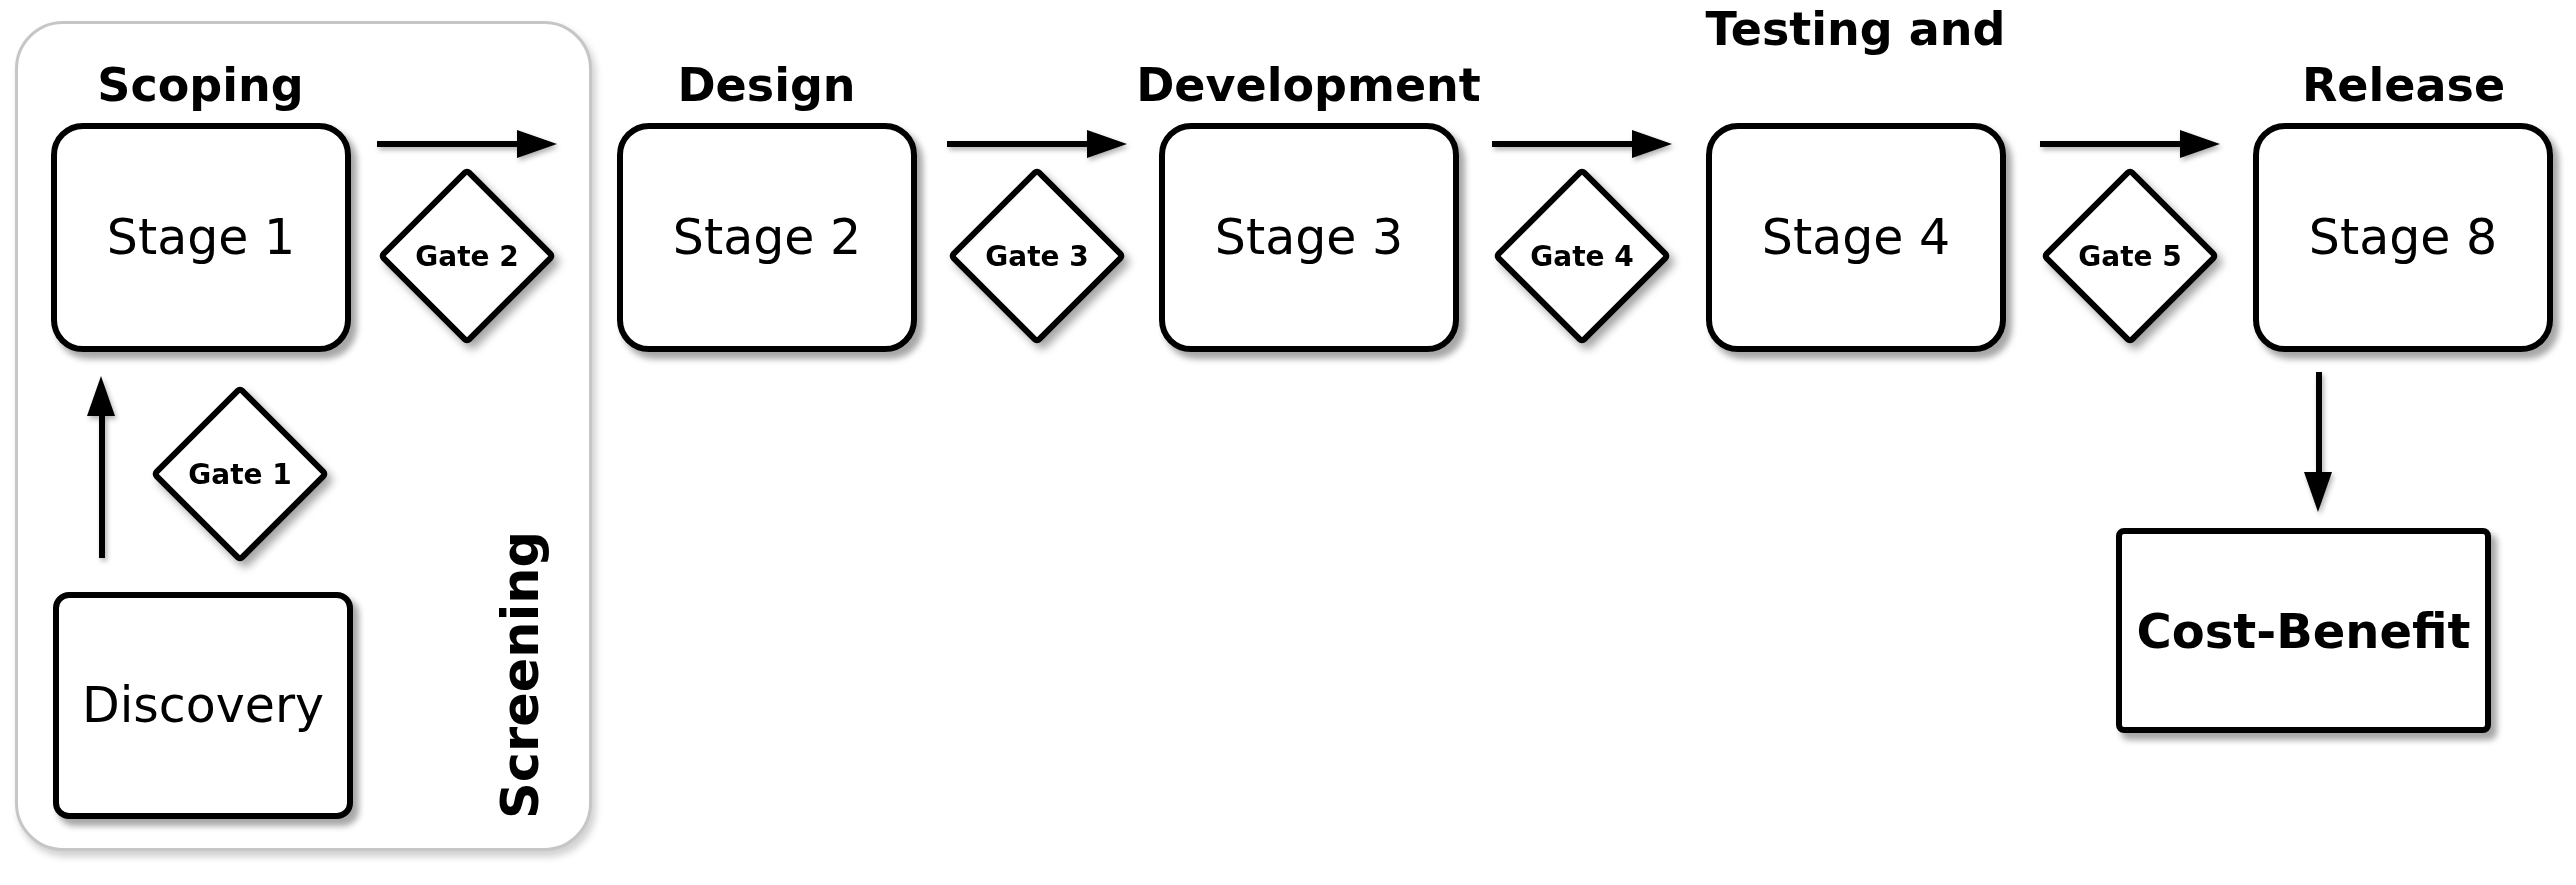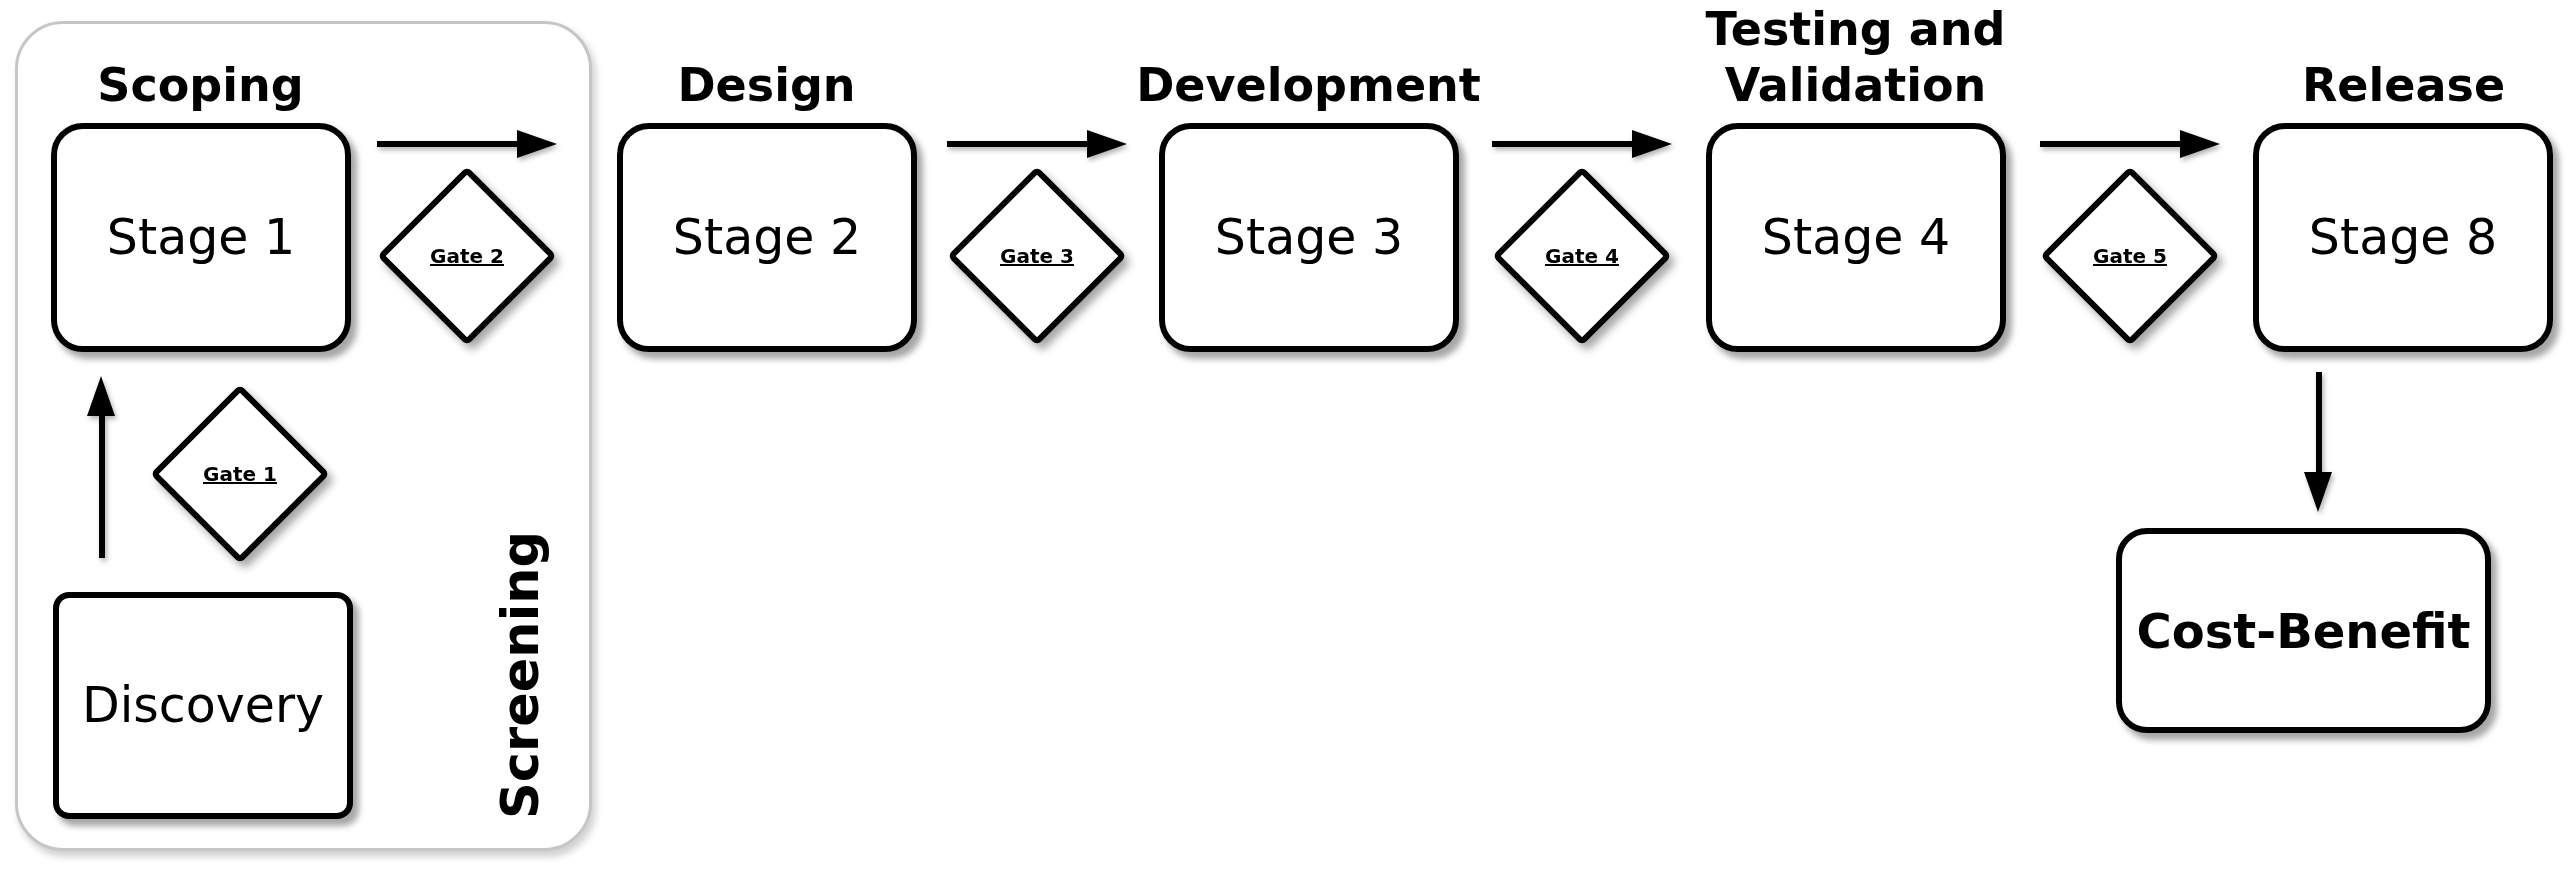--- a/index.html
+++ b/index.html
@@ -204,7 +204,6 @@
   </div>
   <div class="header" style="left:1604px">
     <div class="h-line">Testing and</div>
-    <div class="h-line">Validation</div>
   </div>
   <div class="header" style="left:2152px">
     <div class="h-line"></div>

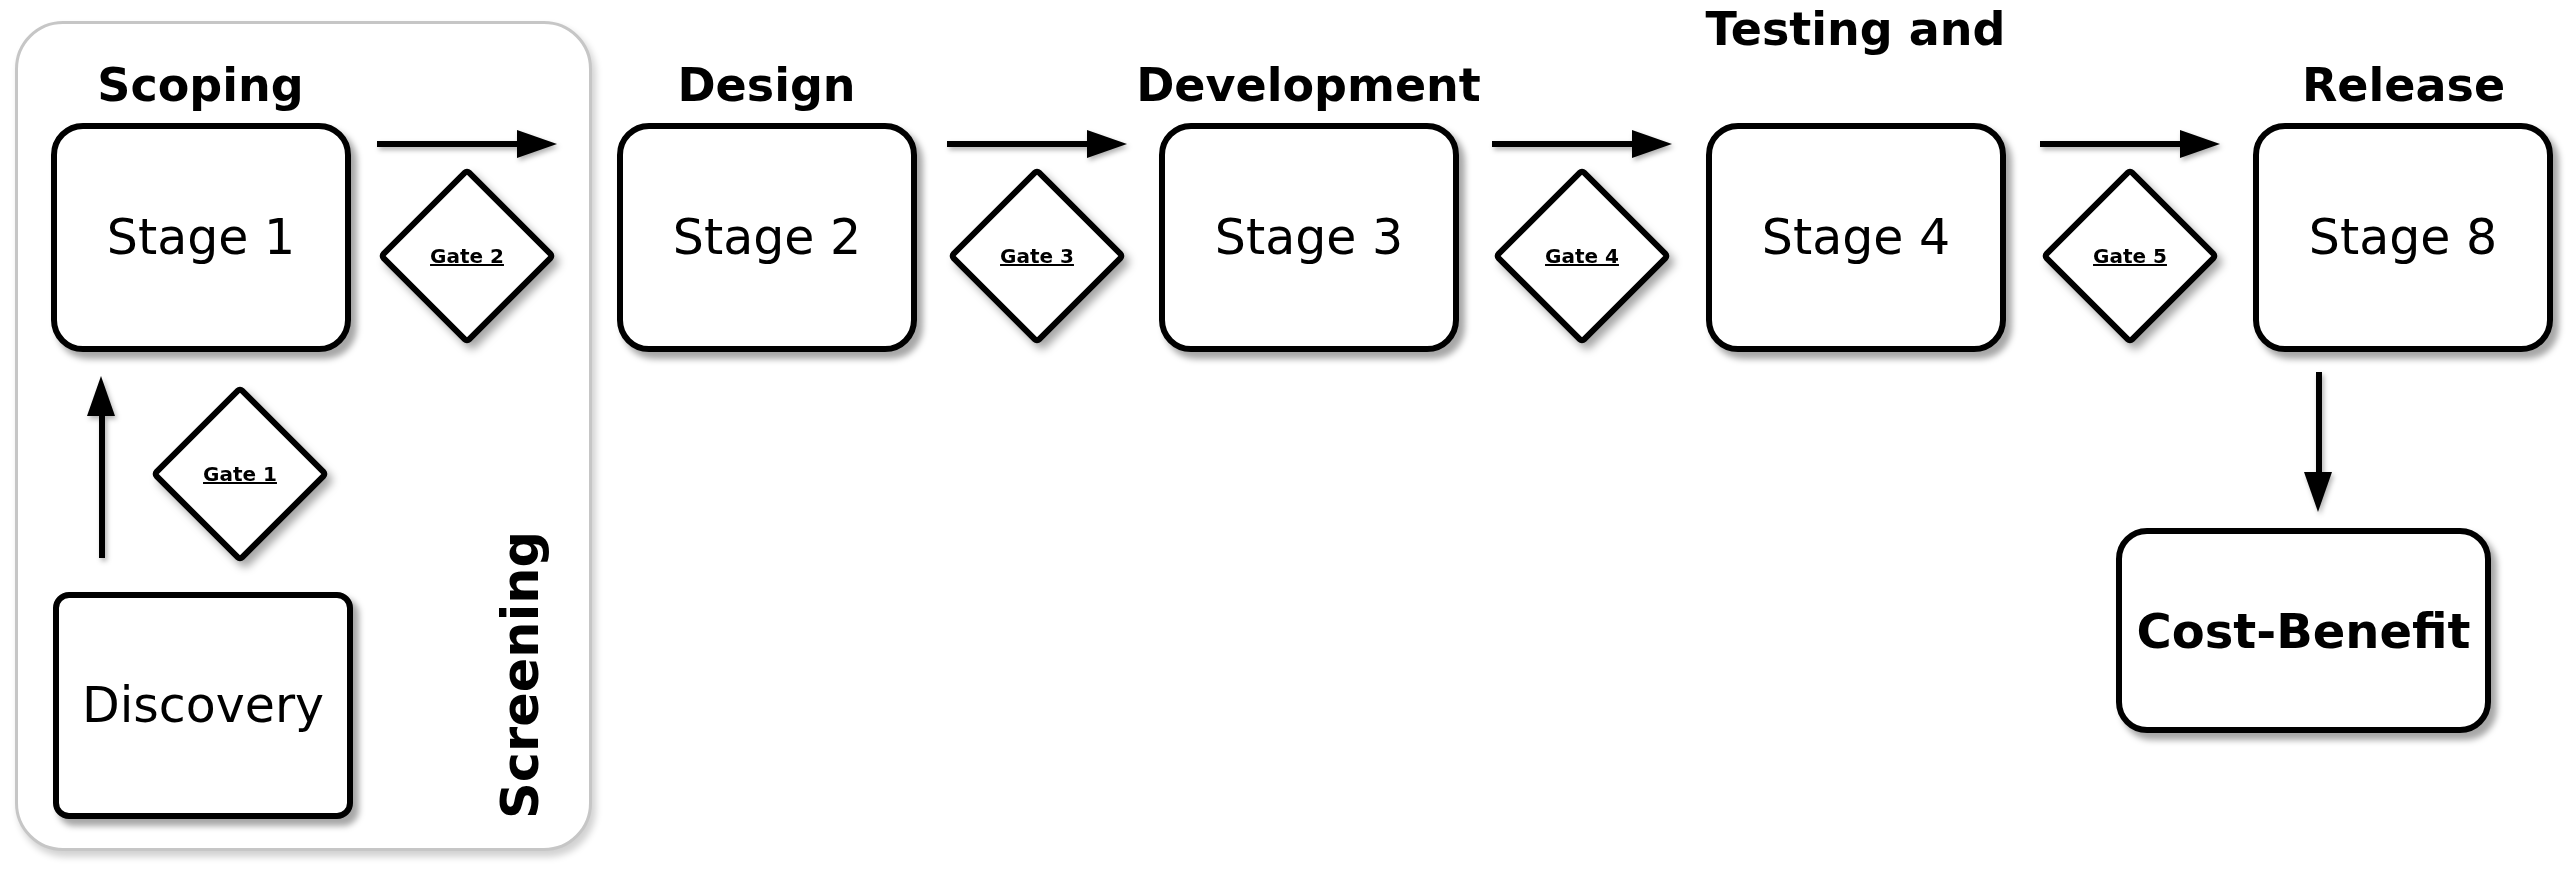--- a/index.html
+++ b/index.html
@@ -110,11 +110,10 @@
     position: absolute;
     inset: 0;
     display: flex; align-items: center; justify-content: center;
-    font-size: 20px;
-    font-weight: bold;
-    white-space: nowrap;
-    color: var(--text);
-    text-decoration: underline;
+    font-size: 28px;
+    font-weight: bold;
+    white-space: nowrap;
+    color: var(--text);
   }
 
   

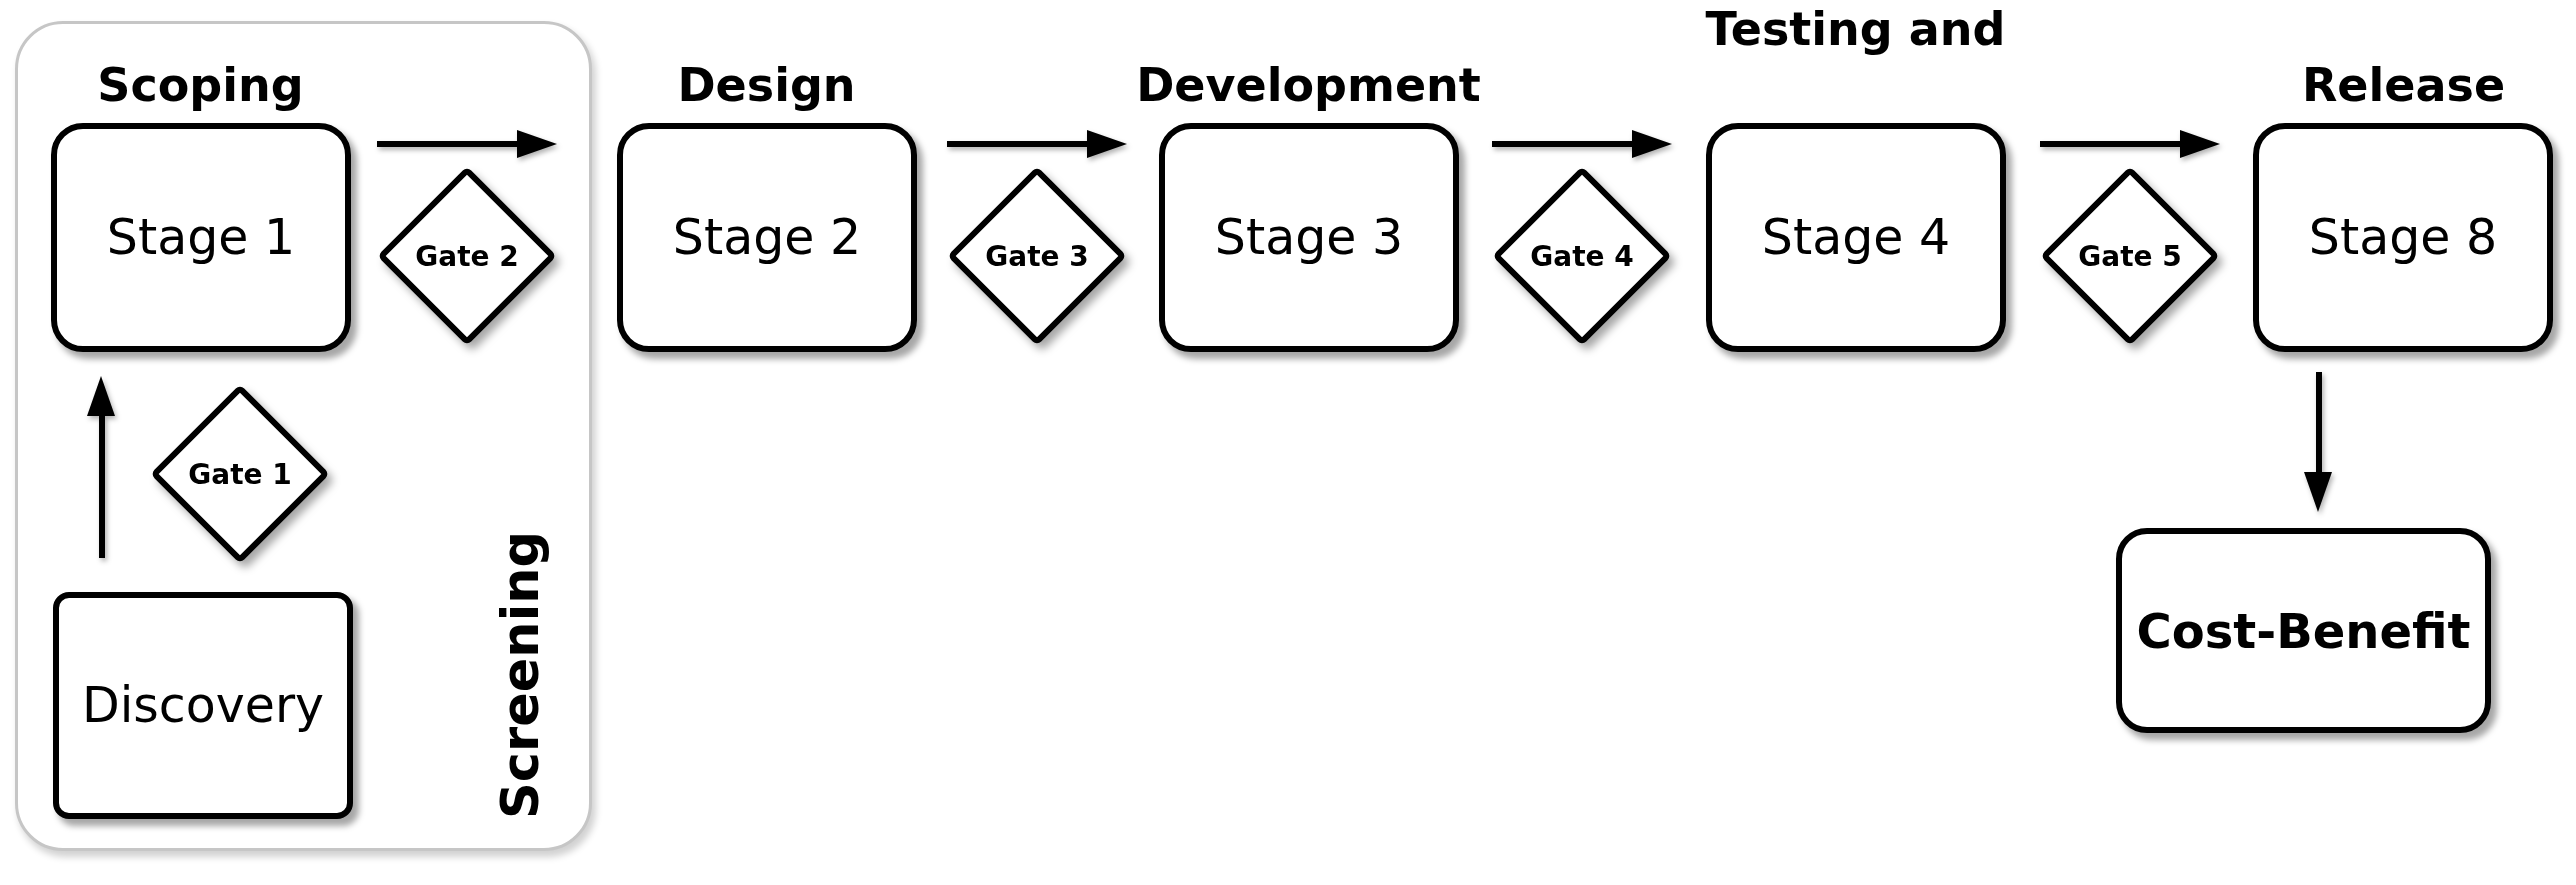--- a/index.html
+++ b/index.html
@@ -80,7 +80,7 @@
     width: 375px; height: 205px;
     background: var(--background);
     border: 6.8px solid var(--stroke);
-    border-radius: 31px;
+    border-radius: 8px;
     box-shadow: 5.1px 6.8px 6px rgba(0,0,0,0.35);
     display: flex; flex-direction: column; align-items: center; justify-content: center;
   }

